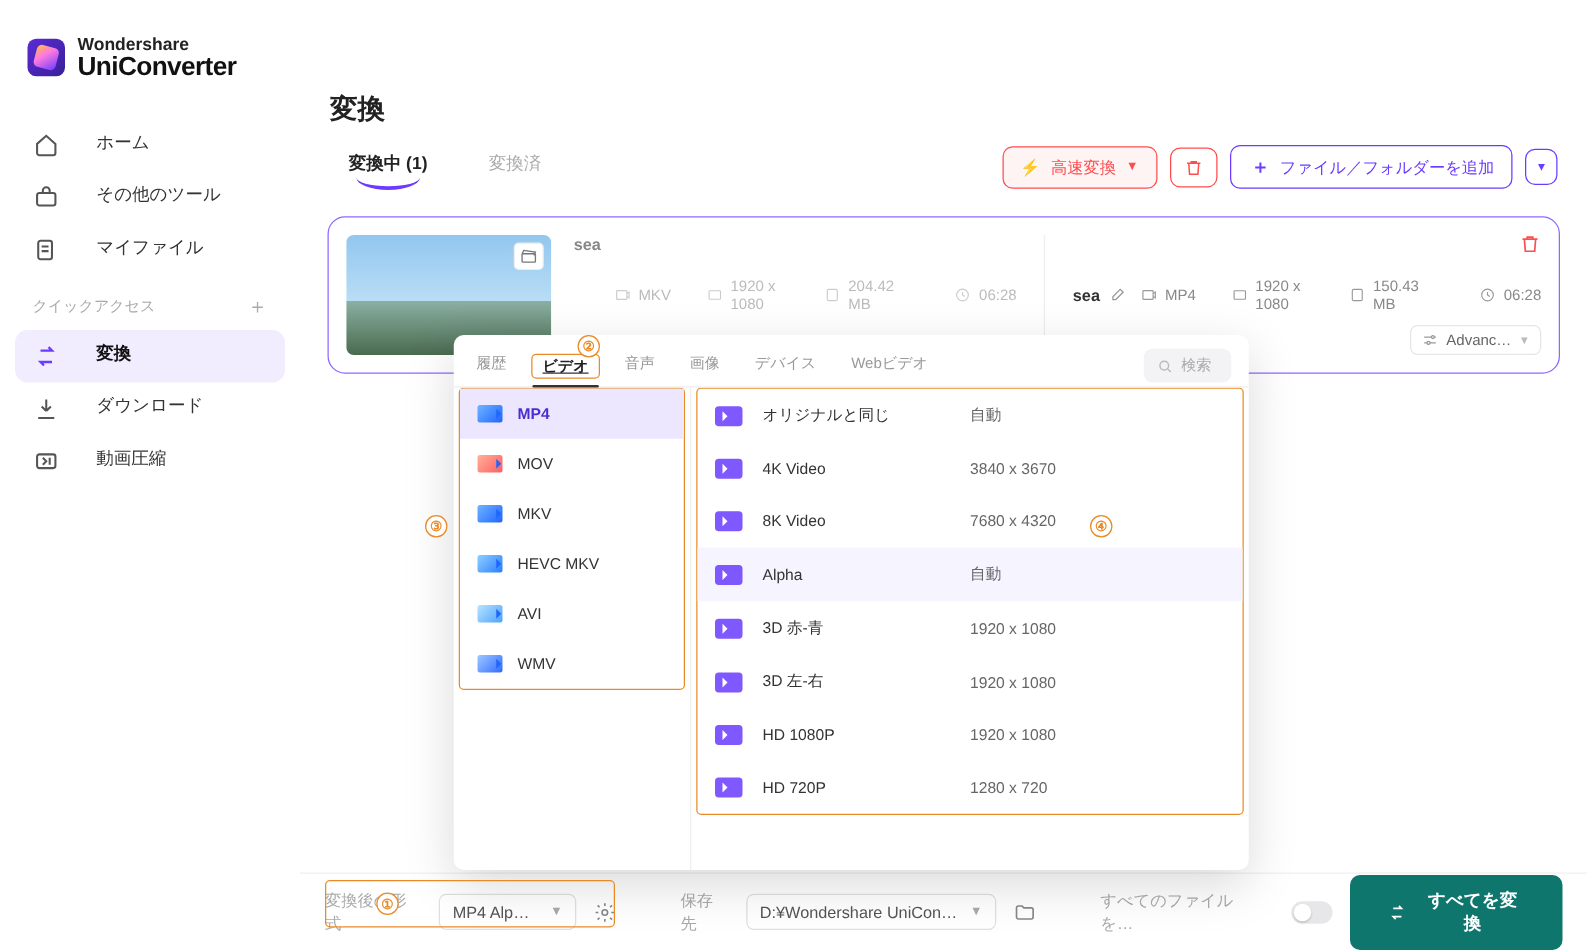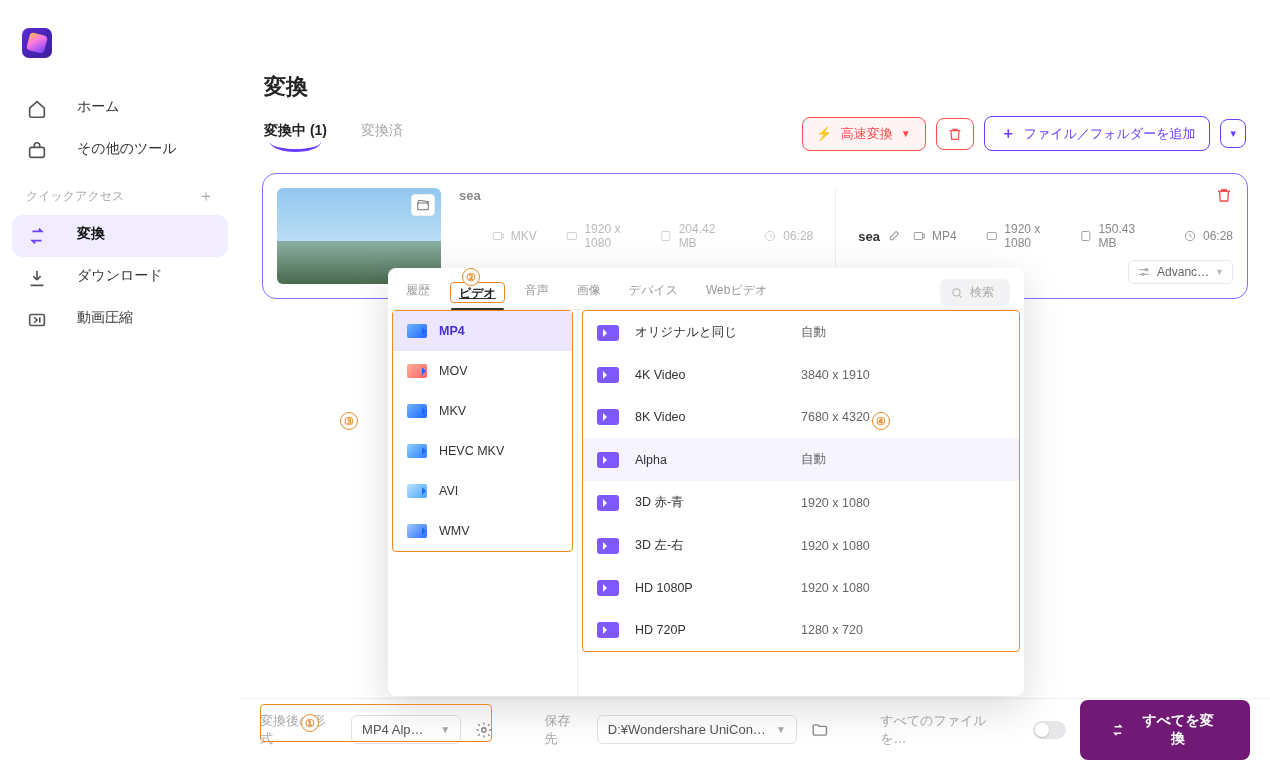--- a/index.html
+++ b/index.html
@@ -146,6 +146,10 @@
 <div class="sidebar">
   <div class="brand">
     <div class="brand-logo"></div>
+    <div class="brand-text">
+      <span class="line1">Wondershare</span>
+      <span class="line2">UniConverter</span>
+    </div>
   </div>
   <div class="nav">
     <div class="item">

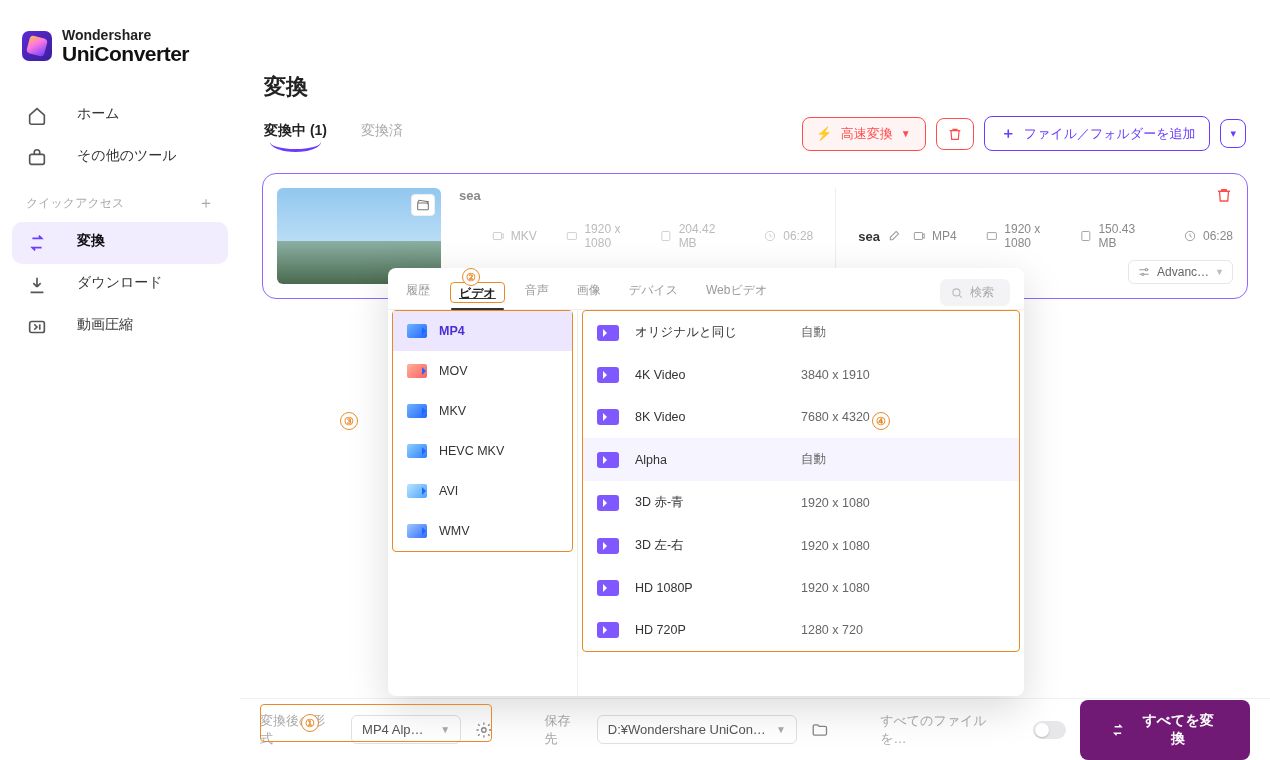--- a/index.html
+++ b/index.html
@@ -25,7 +25,7 @@
 .page-title { font-size:22px; font-weight:700; color:#222; padding:72px 24px 14px 24px; }
 .subheader { display:flex; align-items:center; justify-content:space-between; padding:0 24px 4px 24px; }
 .tabs { display:flex; gap:34px; align-items:flex-end; }
-.tab { font-size:14px; color:#aaa; padding-bottom:6px; position:relative; cursor:pointer; }
+.tab { font-size:14px; color:#aaa; padding-bottom:6px; position:relative; cursor:pointer;margin-left:15px; }
 .tab.active { color:#222; font-weight:700; }
 .tab.active .count { color:#222; }
 .tab.active:after { content:""; position:absolute; left:6px; right:6px; bottom:-6px; height:10px; border-bottom:3px solid #6b3cff; border-radius:0 0 50% 50%/0 0 10px 10px; }

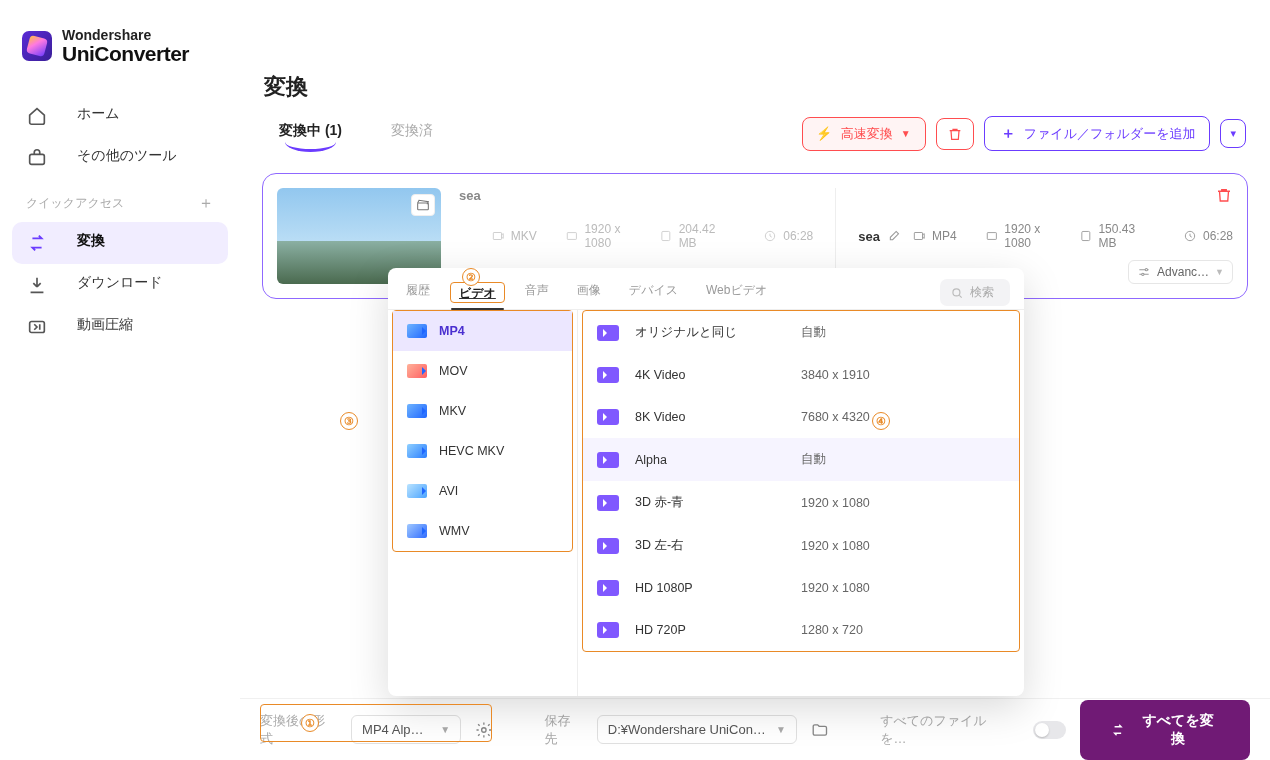--- a/index.html
+++ b/index.html
@@ -169,6 +169,16 @@
         </span>
       <span>その他のツール</span>
     </div>
+    <div class="item">
+      <span class="icn">
+          <svg viewBox="0 0 24 24" fill="none" stroke="currentColor" stroke-width="1.8">
+            <rect x="5" y="4" width="12" height="16" rx="2"></rect>
+            <line x1="8" y1="9" x2="14" y2="9"></line>
+            <line x1="8" y1="13" x2="14" y2="13"></line>
+          </svg>
+        </span>
+      <span>マイファイル</span>
+    </div>
     <div class="group-label">
       <span>クイックアクセス</span>
       <span class="plus">＋</span>

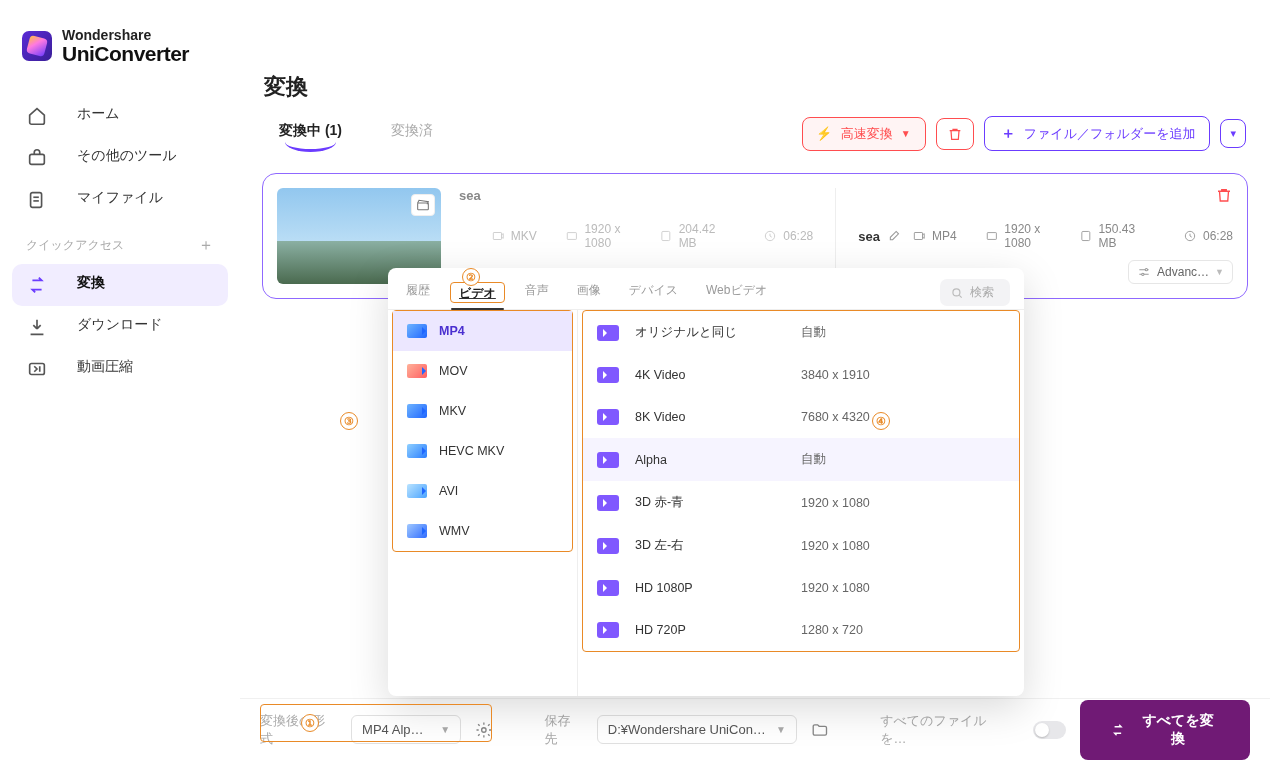--- a/index.html
+++ b/index.html
@@ -58,7 +58,7 @@
 .fname .edit { color:#999; }
 .fname .edit svg { width:14px; height:14px; }
 
-.popover { position:absolute; left:363px; top:268px; width:636px; height:428px; background:#fff; box-shadow:0 12px 40px rgba(0,0,0,0.15); border-radius:8px; display:flex; flex-direction:column; z-index:50;margin-left:25px; }
+.popover { position:absolute; left:363px; top:268px; width:636px; height:428px; background:#fff; box-shadow:0 12px 40px rgba(0,0,0,0.15); border-radius:8px; display:flex; flex-direction:column; z-index:50; }
 .pop-tabs { display:flex; align-items:center; gap:20px; padding:8px 14px 0 14px; border-bottom:1px solid #eee; }
 .pop-tabs .pt { font-size:12px; color:#999; padding:6px 4px 10px 4px; cursor:pointer; position:relative; }
 .pop-tabs .pt.active { color:#222; font-weight:700; }

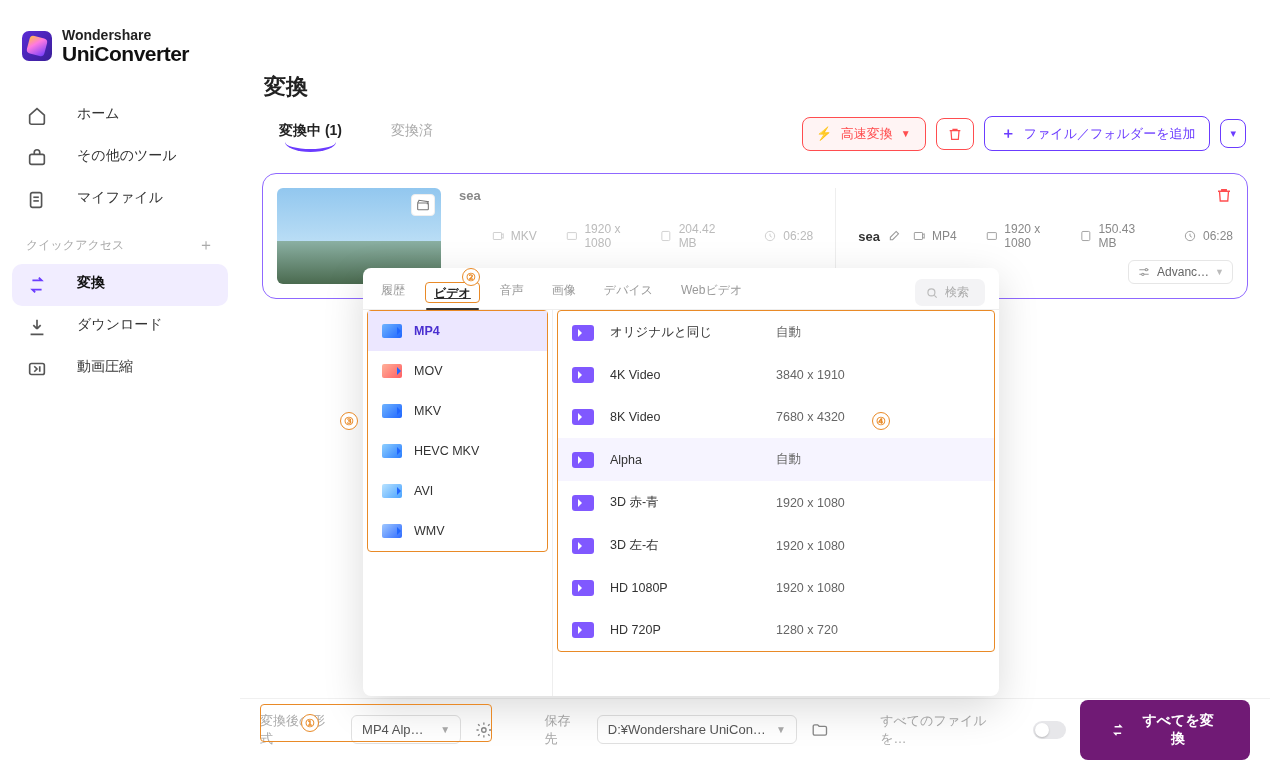--- a/index.html
+++ b/index.html
@@ -394,7 +394,7 @@
         <div class="res">
             <span class="ricn"></span>
             <span class="label">4K Video</span>
-            <span class="dim">3840 x 1910</span>
+            <span class="dim">3840 x 3670</span>
           </div>
         <div class="res">
             <span class="ricn"></span>

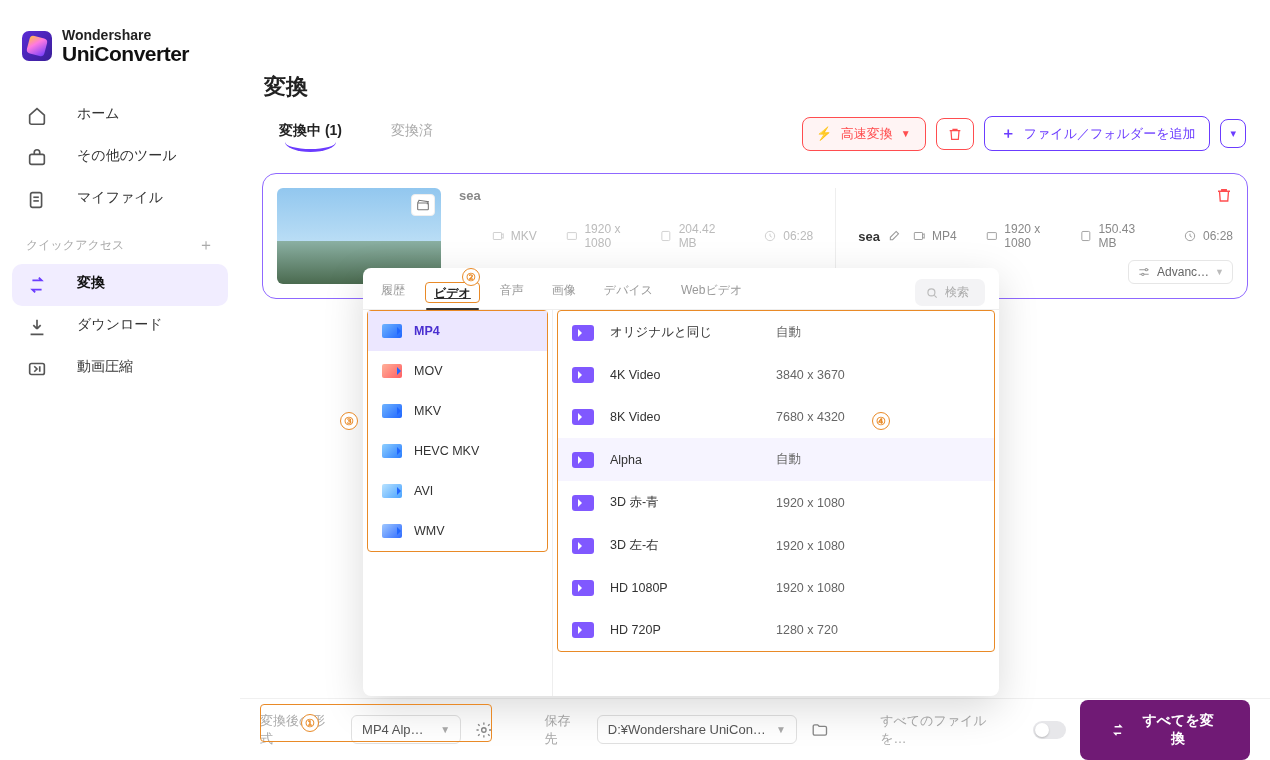--- a/index.html
+++ b/index.html
@@ -96,7 +96,7 @@
 .bb-spacer { width:24px; }
 .bb-toggle { margin-left:8px; width:34px; height:18px; border-radius:9px; background:#e7e7ea; position:relative; cursor:pointer; }
 .bb-toggle:after { content:""; position:absolute; top:2px; left:2px; width:14px; height:14px; background:#fff; border-radius:50%; box-shadow:0 1px 2px rgba(0,0,0,0.2); }
-.bb-primary { margin-left:auto; background:#701a75; color:#fff; border:none; border-radius:8px; padding:12px 30px; font-size:14px; font-weight:600; display:flex; align-items:center; gap:10px; cursor:pointer; }
+.bb-primary { margin-left:auto; background:#0f766e; color:#fff; border:none; border-radius:8px; padding:12px 30px; font-size:14px; font-weight:600; display:flex; align-items:center; gap:10px; cursor:pointer; }
 .bb-primary svg { width:16px; height:16px; }
 
 .callout { position:absolute; width:18px; height:18px; border:1.5px solid #e98a27; border-radius:50%; color:#e98a27; font-size:11px; display:flex; align-items:center; justify-content:center; font-weight:600; background:#fff; z-index:60; }

